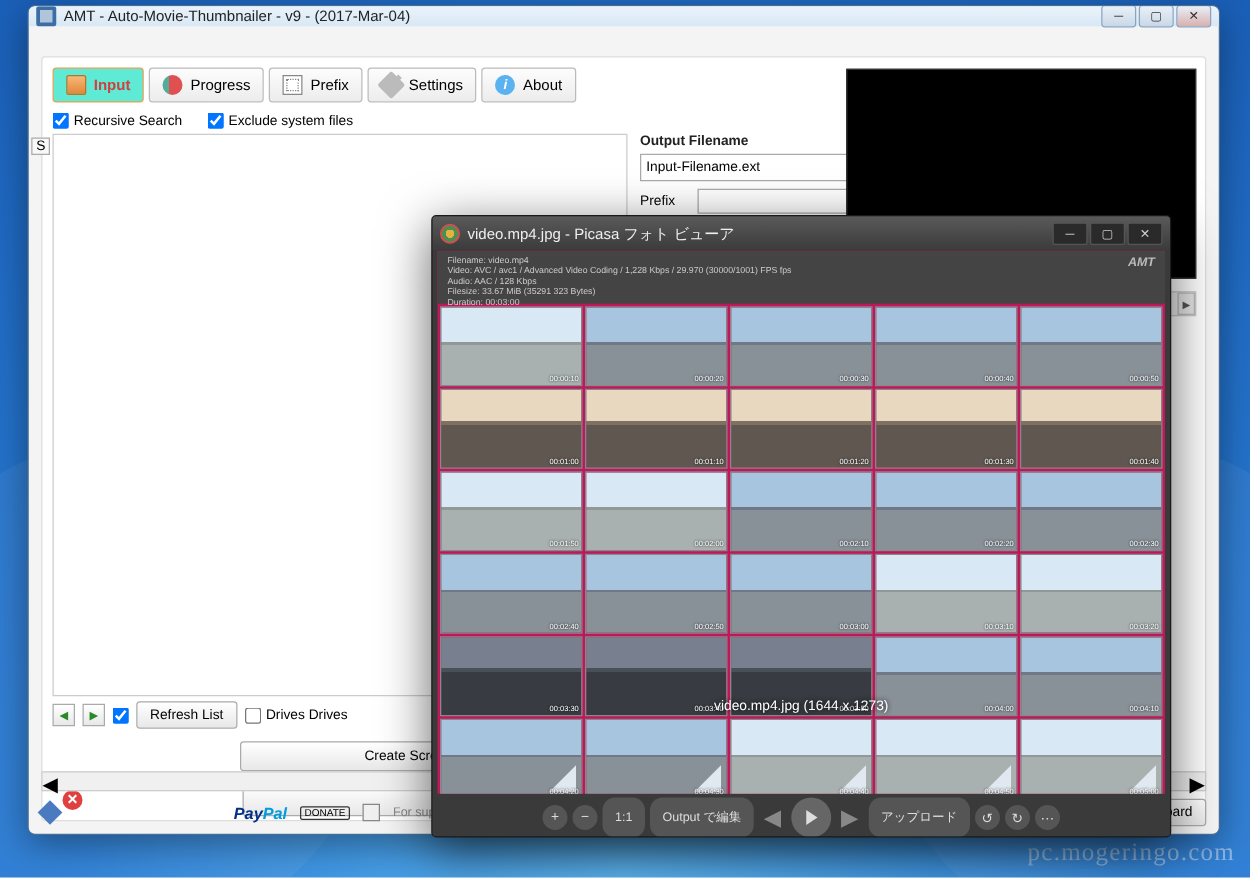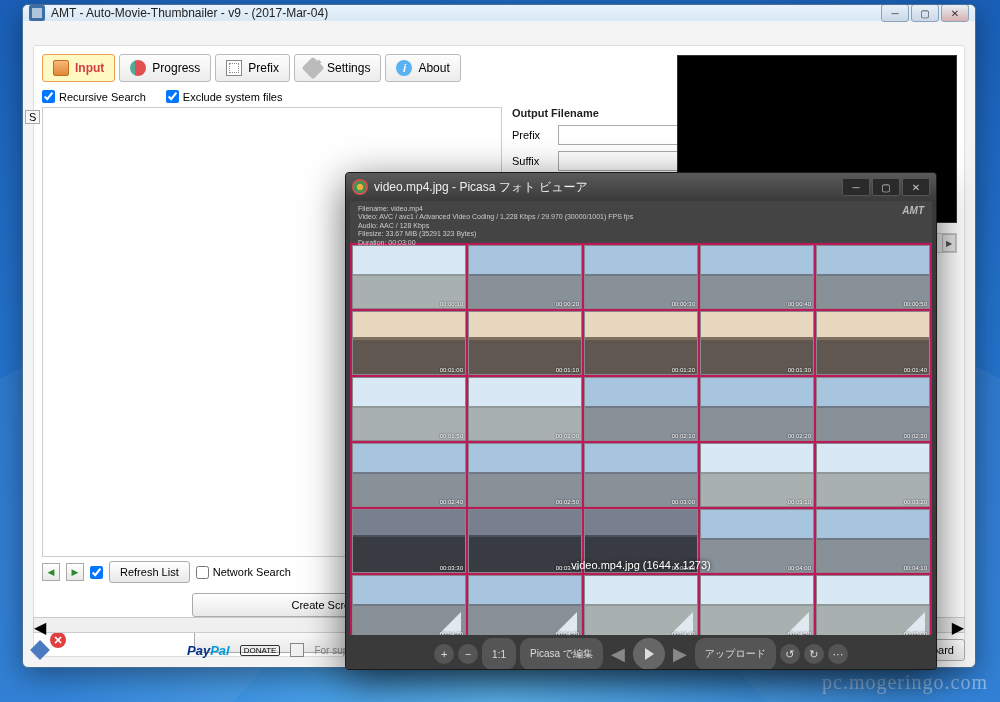--- a/index.html
+++ b/index.html
@@ -21,7 +21,7 @@
 
 .toolbar { display: flex; gap: 4px; margin-bottom: 8px; }
 .tool-btn { height: 28px; padding: 0 10px; background: linear-gradient(#fdfdfd,#ececec); border: 1px solid #bbb; border-radius: 3px; display: flex; align-items: center; gap: 6px; font-size: 12px; cursor: pointer; }
-.tool-btn.active { border-color: #e8a050; background: #fef9c3; }
+.tool-btn.active { border-color: #e8a050; background: #5eead4; }
 .tool-btn.active .tool-label { color: #d04040; font-weight: bold; }
 .tool-icon { width: 16px; height: 16px; display: inline-block; }
 .ic-input { background: linear-gradient(#f8b878,#e08838); border: 1px solid #c07020; border-radius: 2px; }

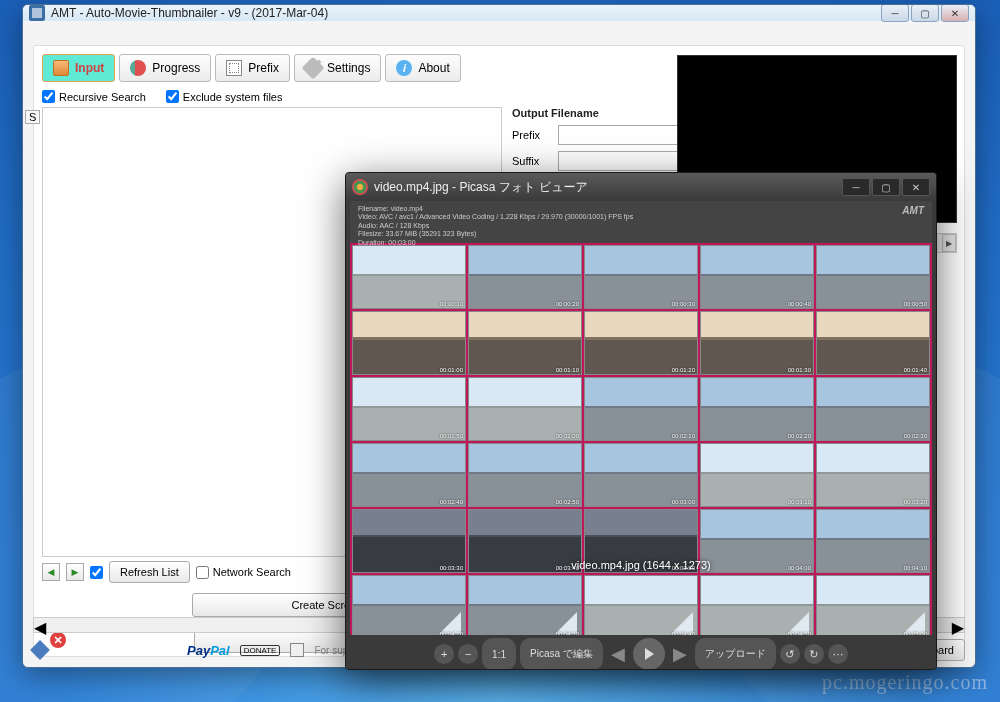--- a/index.html
+++ b/index.html
@@ -166,6 +166,10 @@
       <div class="right-col">
         <div class="field-group">
           <div class="field-label-main">Output Filename</div>
+          <div class="combo">
+            <span>Input-Filename.ext</span>
+            <span class="combo-arrow"></span>
+          </div>
           <div class="field-row">
             <label>Prefix</label>
             <input type="text" value="" style="">

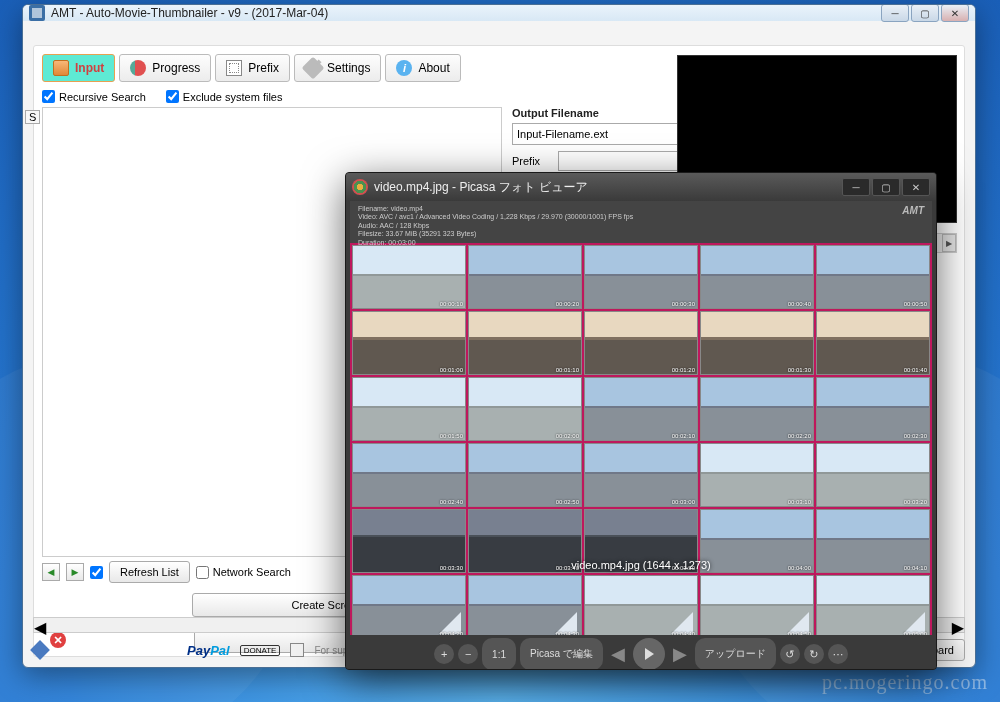--- a/index.html
+++ b/index.html
@@ -189,7 +189,7 @@
       <button class="refresh-btn">Refresh List</button>
       <label class="chk-wrap" style="font-size:11px;">
         <input type="checkbox" style="">
-        <span>Network Search</span>
+        <span>Drives Drives</span>
       </label>
     </div>
 

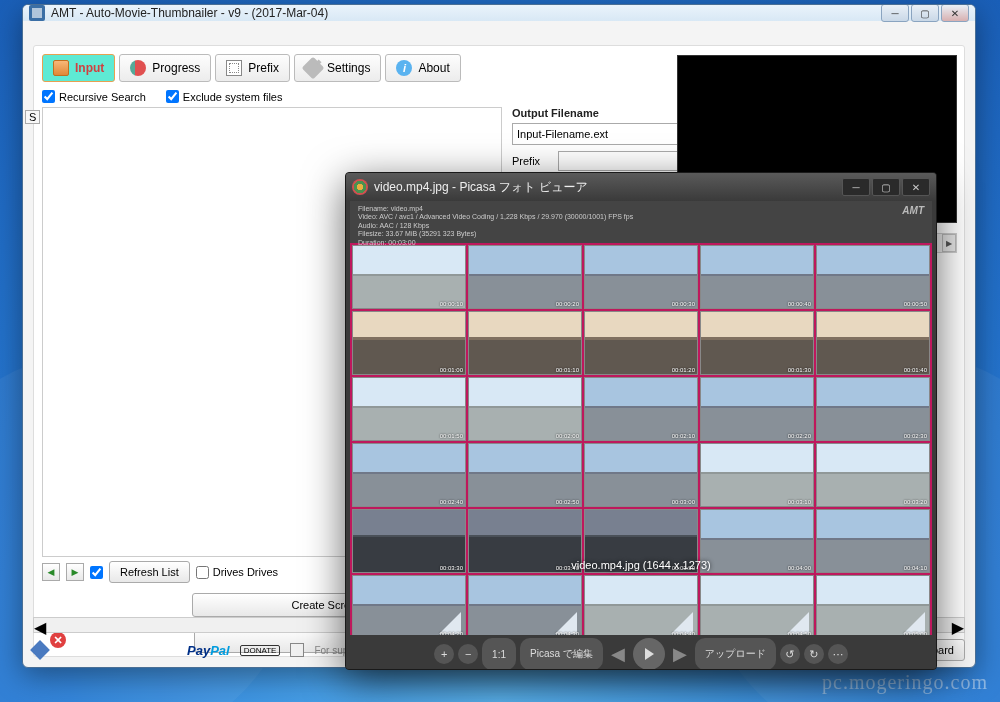--- a/index.html
+++ b/index.html
@@ -293,7 +293,7 @@
     <div class="pv-circ">+</div>
     <div class="pv-circ">−</div>
     <div class="pv-pill">1:1</div>
-    <div class="pv-pill">Picasa で編集</div>
+    <div class="pv-pill">Output で編集</div>
     <div class="pv-arrow">◀</div>
     <div class="pv-play"></div>
     <div class="pv-arrow">▶</div>

